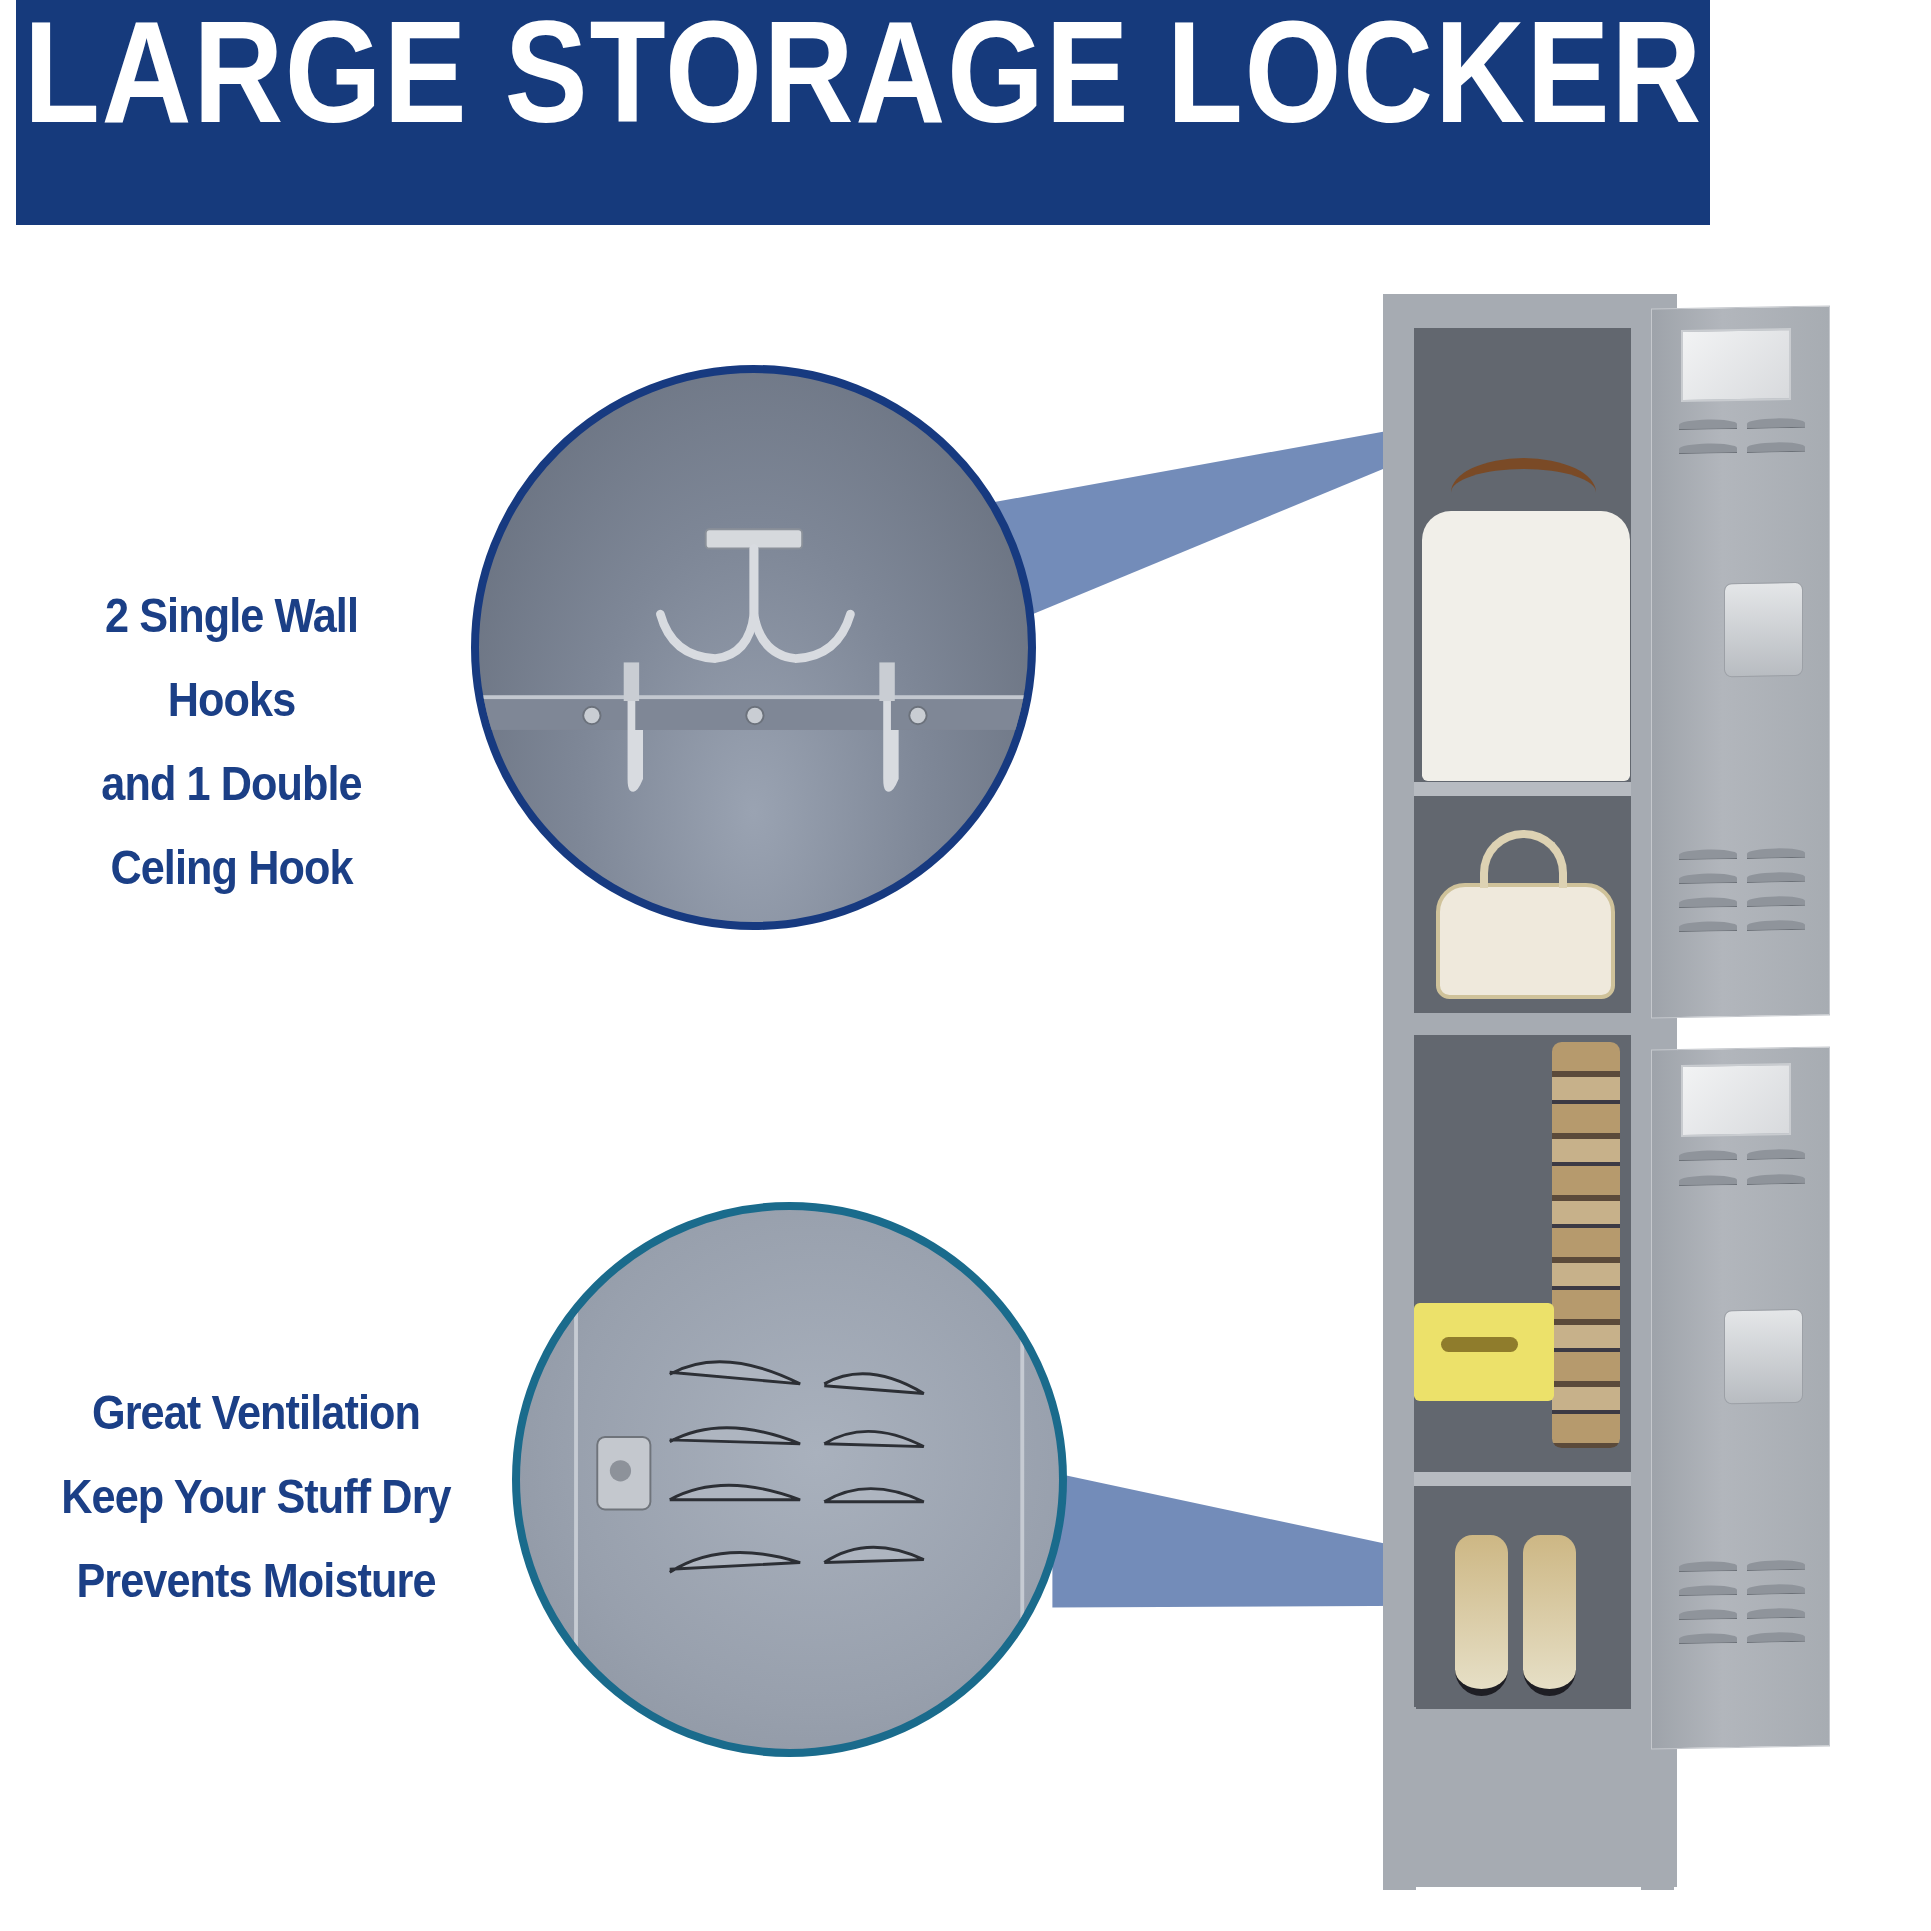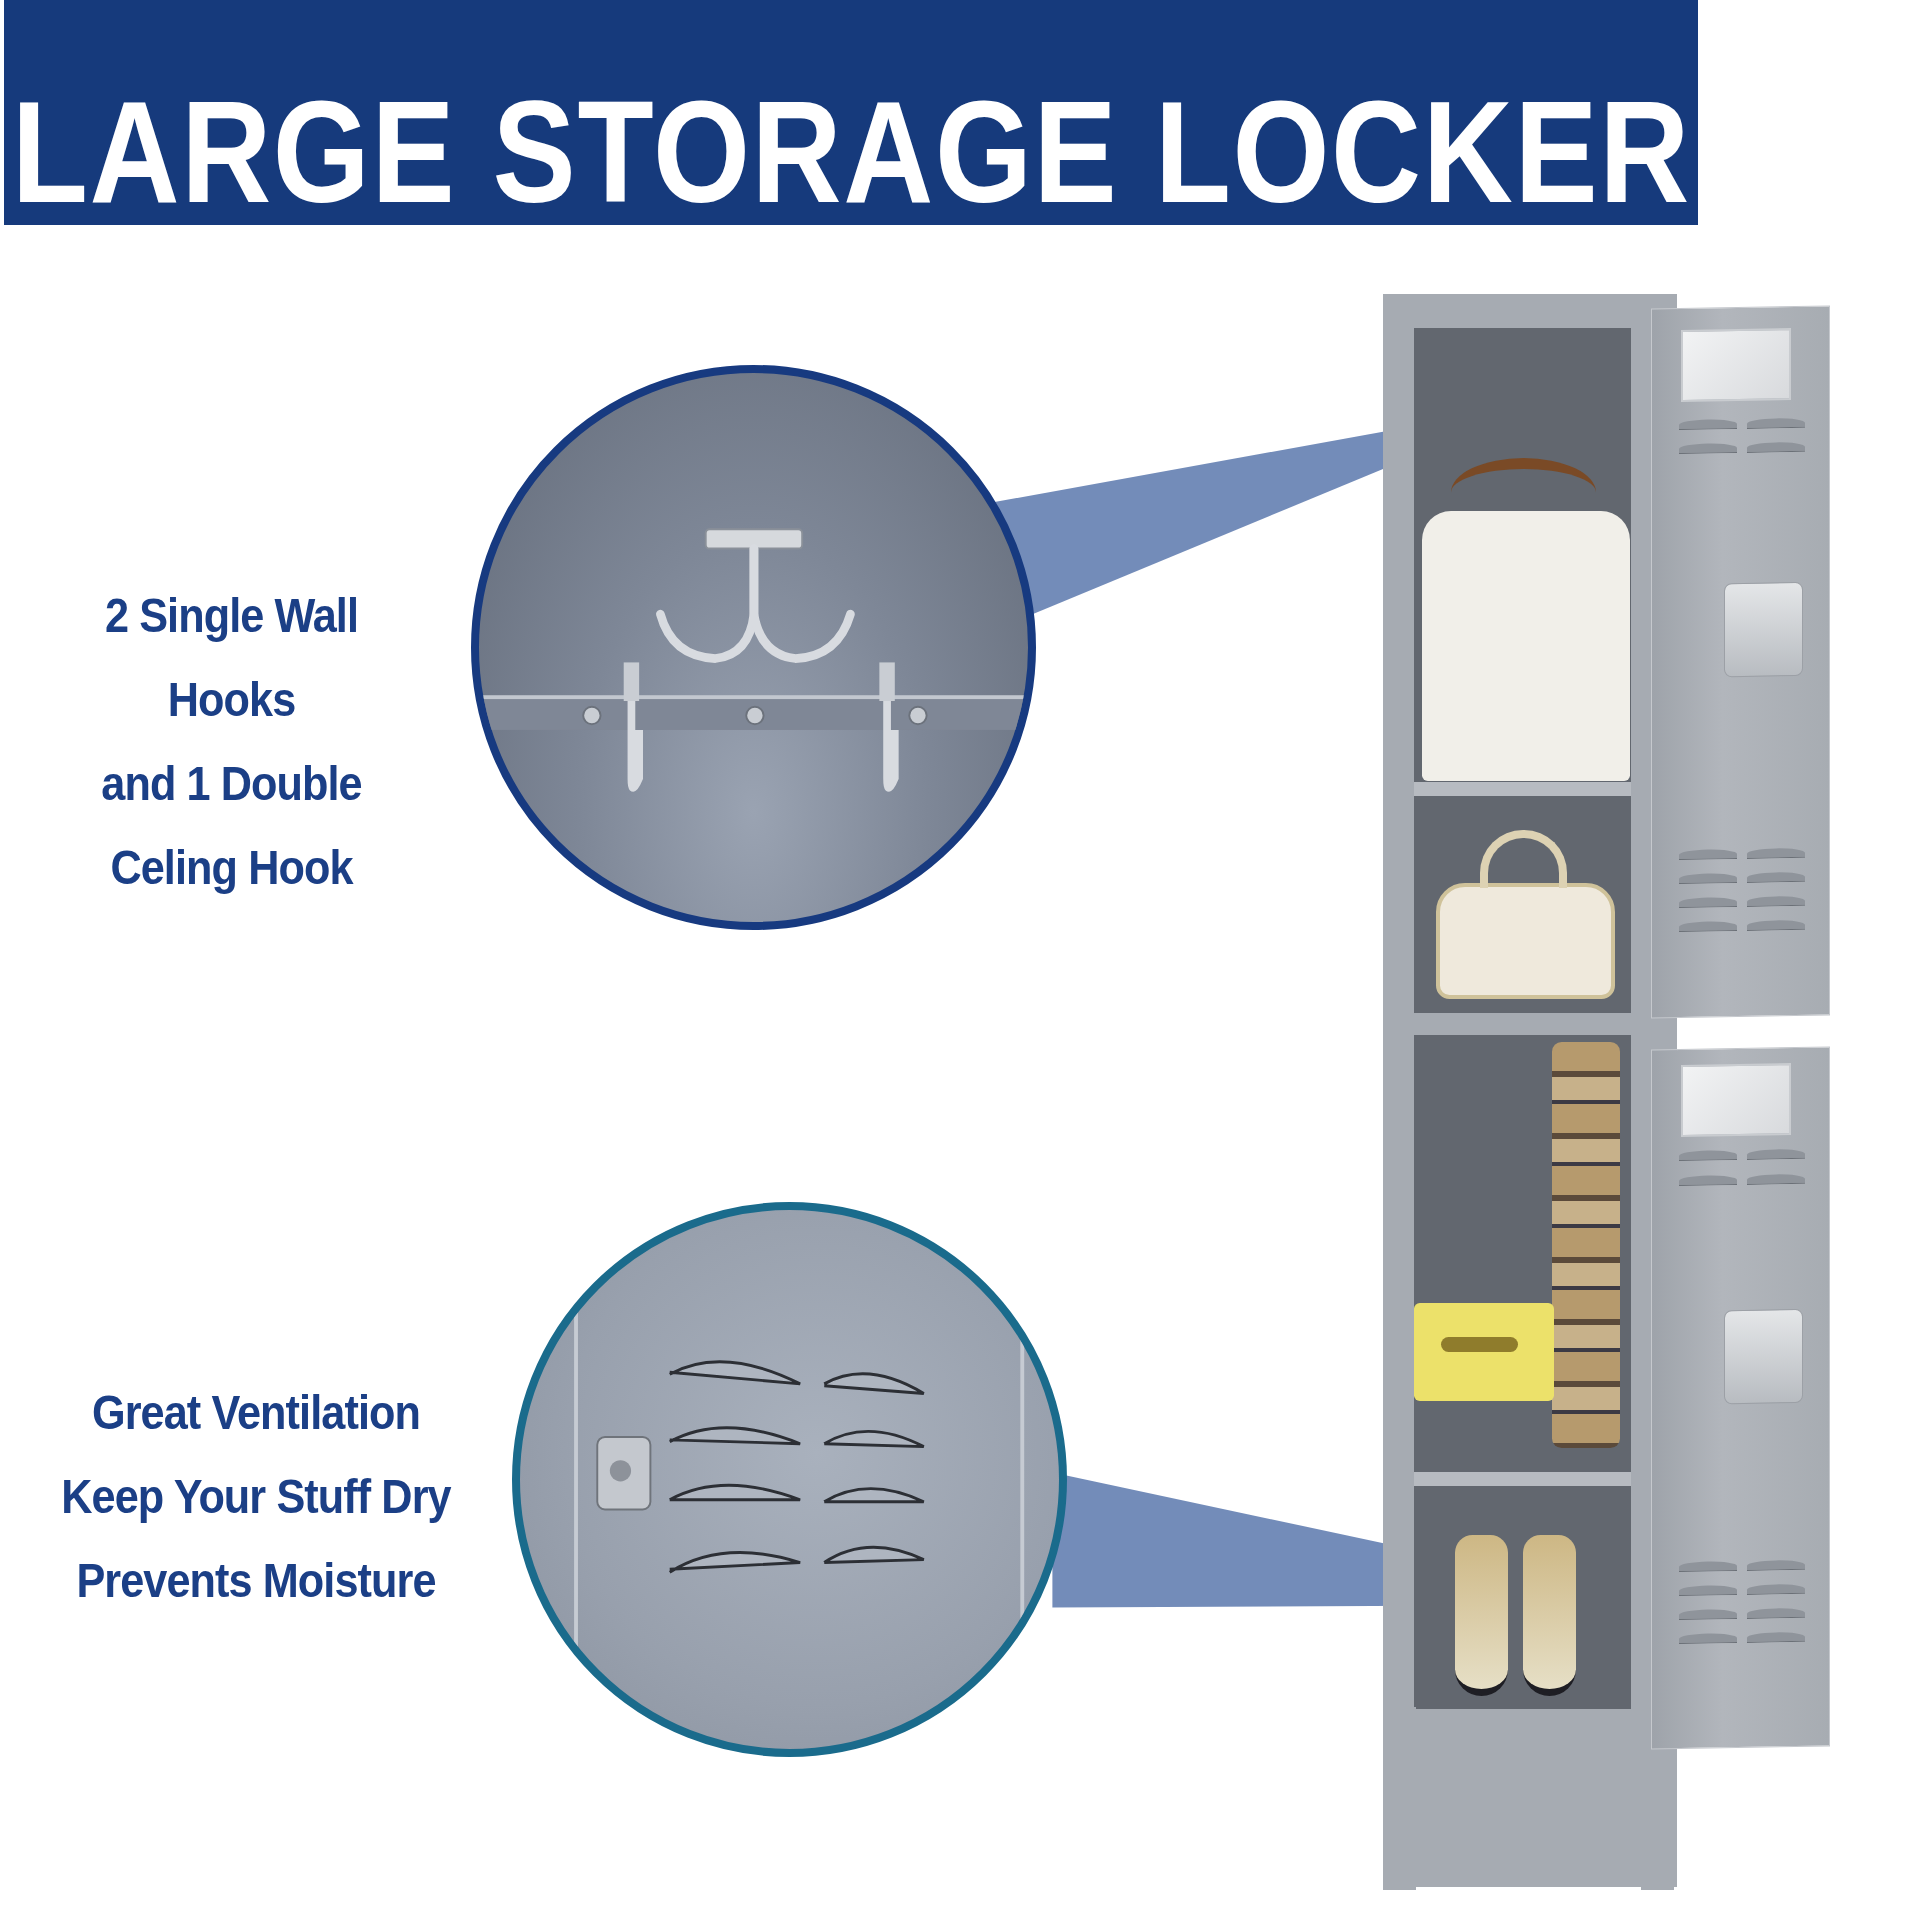--- a/index.html
+++ b/index.html
@@ -4,7 +4,7 @@
 <style>
   html,body{margin:0;padding:0;background:#fff;}
   body{width:1931px;height:1931px;position:relative;overflow:hidden;font-family:"Liberation Sans","DejaVu Sans",sans-serif;}
-  .banner{position:absolute;left:4px;top:0;width:1694px;height:225px;background:#163a7c;display:flex;align-items:flex-end;justify-content:center;}
+  .banner{position:absolute;left:16px;top:0;width:1694px;height:225px;background:#163a7c;display:flex;align-items:flex-start;justify-content:center;}
   .banner h1{margin:0;color:#fff;font-family:"Liberation Sans",sans-serif;font-weight:700;font-size:145px;letter-spacing:1.9px;transform:scaleX(0.86);white-space:nowrap;line-height:1;}
   .caption{position:absolute;color:#1b3f86;font-weight:700;font-family:"Liberation Sans",sans-serif;font-size:48px;text-align:center;line-height:84px;letter-spacing:-1px;transform:scaleX(0.9);}
   .cap1{left:19.3px;top:574px;width:425px;}

